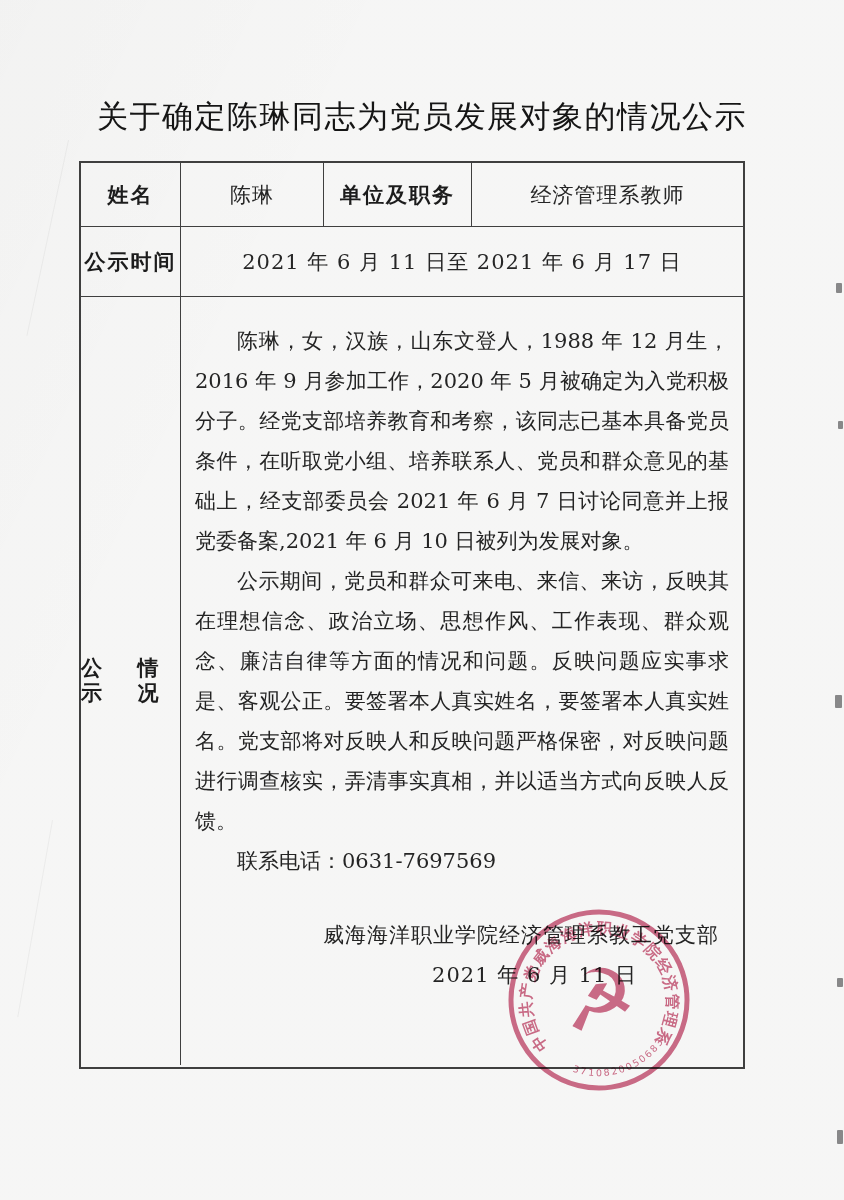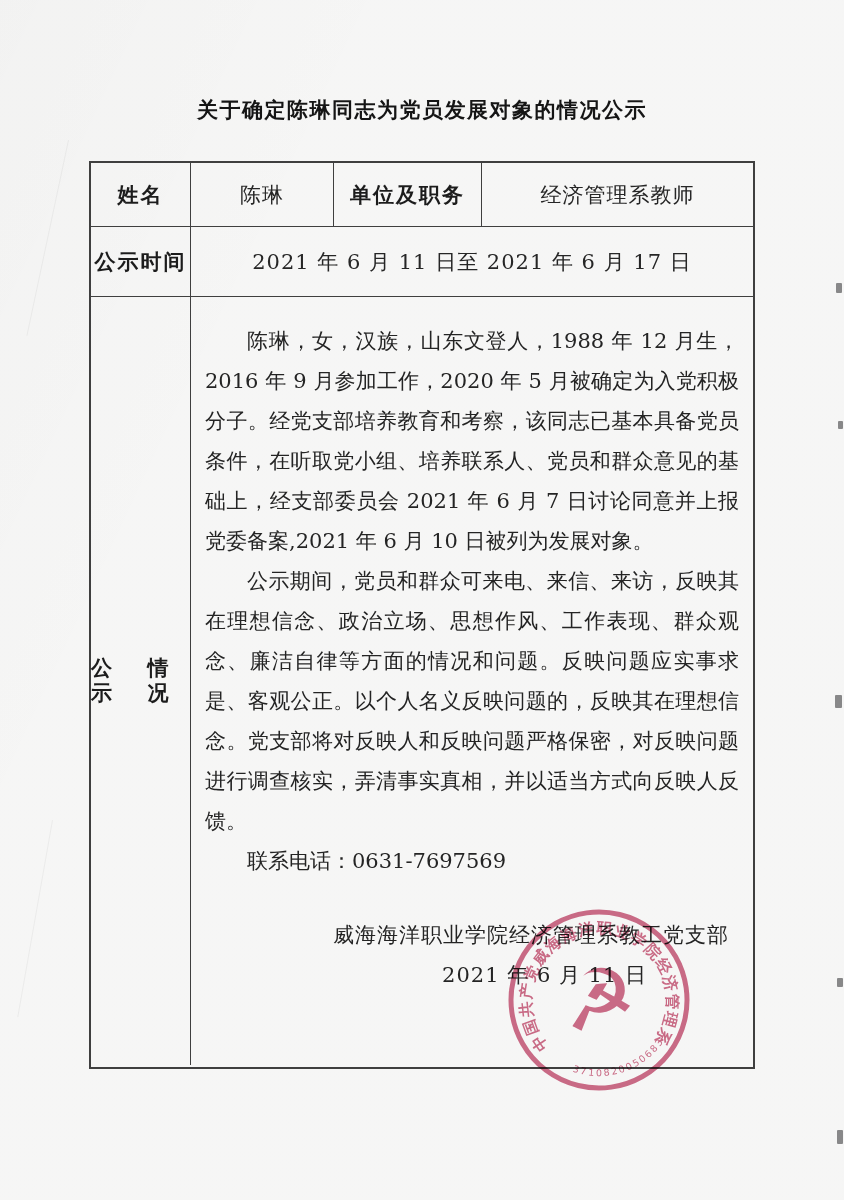--- a/index.html
+++ b/index.html
@@ -19,7 +19,7 @@
   .doc-title{
     position:absolute;top:96px;left:0;width:100%;
     text-align:center;
-    font-size:21px;font-weight:700;color:#151515;
+    font-size:31px;font-weight:400;color:#151515;
     letter-spacing:1.5px;
     font-family:"DejaVu Sans",sans-serif;
   }

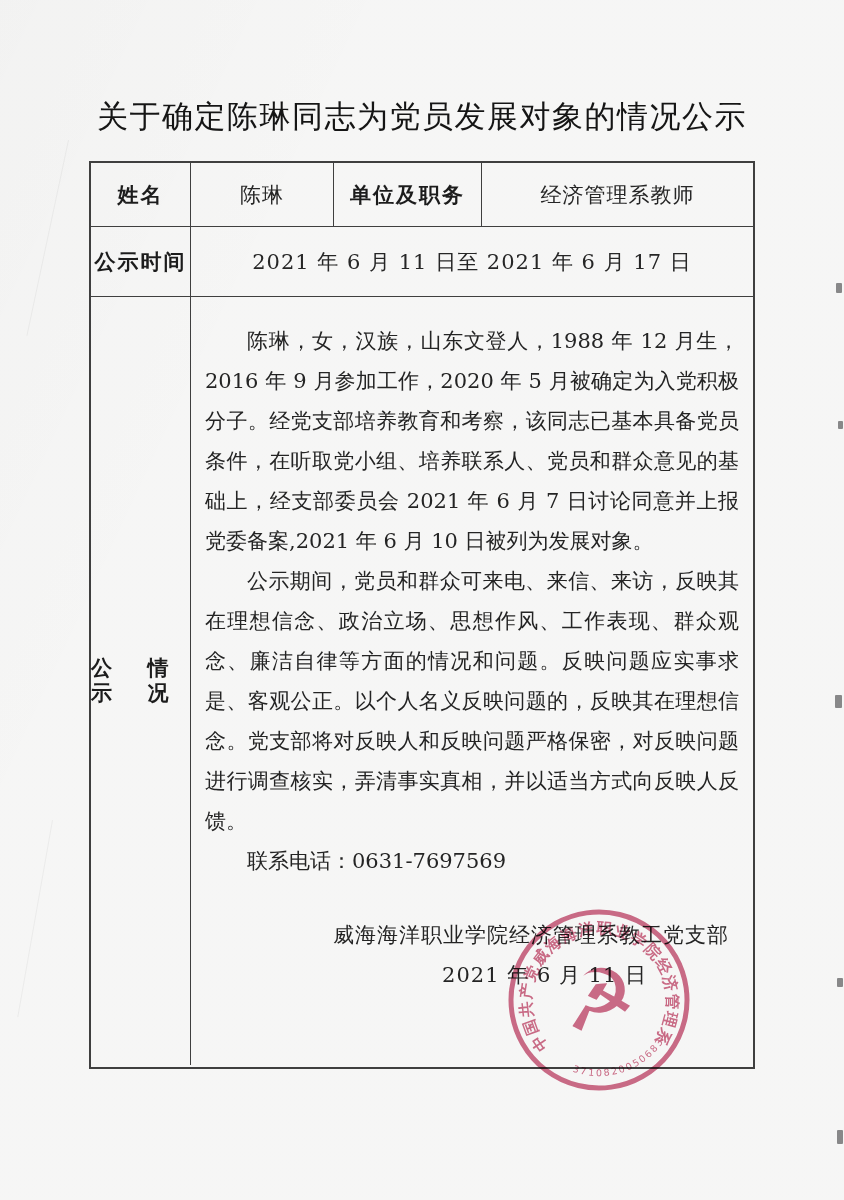--- a/index.html
+++ b/index.html
@@ -24,7 +24,7 @@
     font-family:"DejaVu Sans",sans-serif;
   }
   .doc-table{
-    position:absolute;left:89px;top:161px;width:666px;height:908px;
+    position:absolute;left:79px;top:161px;width:666px;height:908px;
     border:2px solid #3f3f3f;
     box-sizing:border-box;
     color:#222;

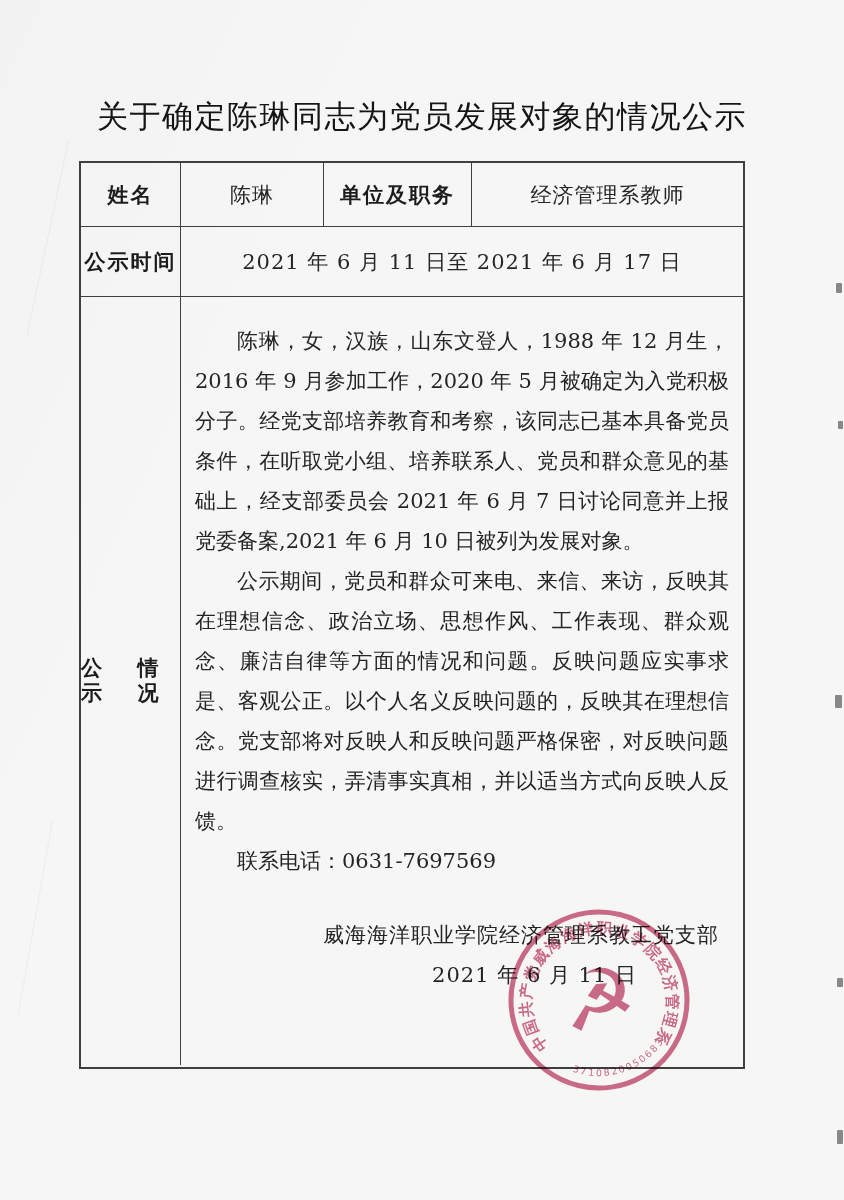--- a/index.html
+++ b/index.html
@@ -117,7 +117,7 @@
       </div>
       <div class="details-body">
         <p>陈琳，女，汉族，山东文登人，1988 年 12 月生，2016 年 9 月参加工作，2020 年 5 月被确定为入党积极分子。经党支部培养教育和考察，该同志已基本具备党员条件，在听取党小组、培养联系人、党员和群众意见的基础上，经支部委员会 2021 年 6 月 7 日讨论同意并上报党委备案,2021 年 6 月 10 日被列为发展对象。</p>
-        <p>公示期间，党员和群众可来电、来信、来访，反映其在理想信念、政治立场、思想作风、工作表现、群众观念、廉洁自律等方面的情况和问题。反映问题应实事求是、客观公正。以个人名义反映问题的，反映其在理想信念。党支部将对反映人和反映问题严格保密，对反映问题进行调查核实，弄清事实真相，并以适当方式向反映人反馈。</p>
+        <p>公示期间，党员和群众可来电、来信、来访，反映其在理想信念、政治立场、思想作风、工作表现、群众观念、廉洁自律等方面的情况和问题。反映问题应实事求是、客观公正。要签署本人真实姓名，要签署本人真实姓名。党支部将对反映人和反映问题严格保密，对反映问题进行调查核实，弄清事实真相，并以适当方式向反映人反馈。</p>
         <p class="contact-line">联系电话：0631-7697569</p>
         <div class="sig-block">
           <p class="sig-line">威海海洋职业学院经济管理系教工党支部</p>

